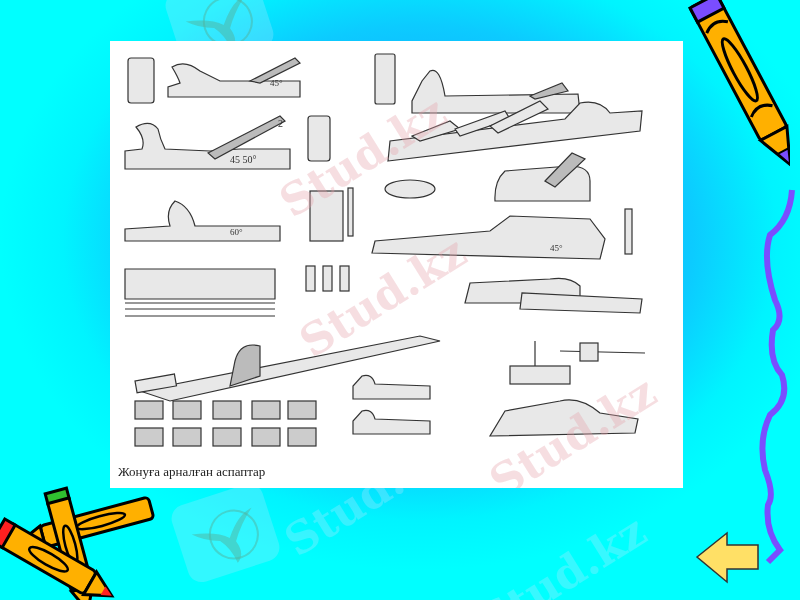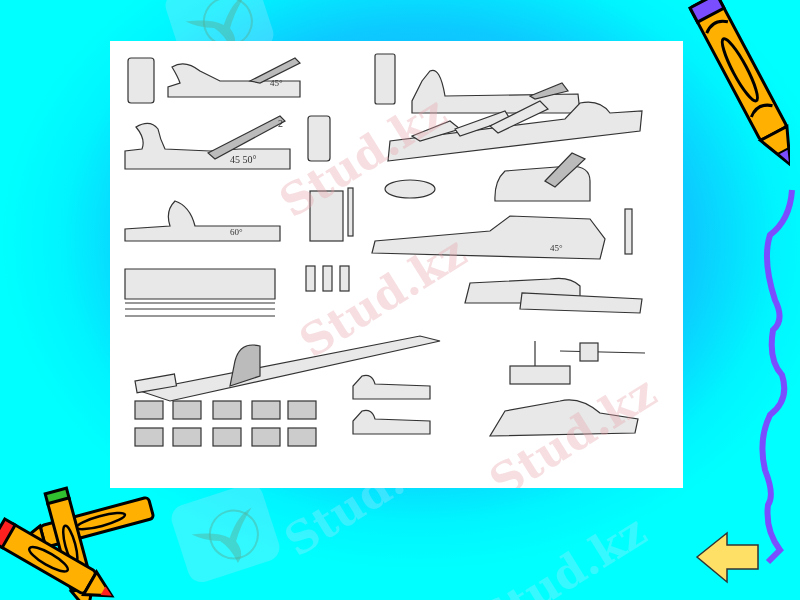--- a/index.html
+++ b/index.html
@@ -113,6 +113,7 @@
     <div class="wm-text" style="left:160px;top:90px;">Stud.kz</div>
     <div class="wm-text" style="left:180px;top:230px;">Stud.kz</div>
     <div class="wm-text" style="left:370px;top:370px;">Stud.kz</div>
+    <div class="caption">Жонуға арналған аспаптар</div>
   </div>
 
   <svg class="pencil-svg" style="left:670px;top:0px;" width="120" height="195">

